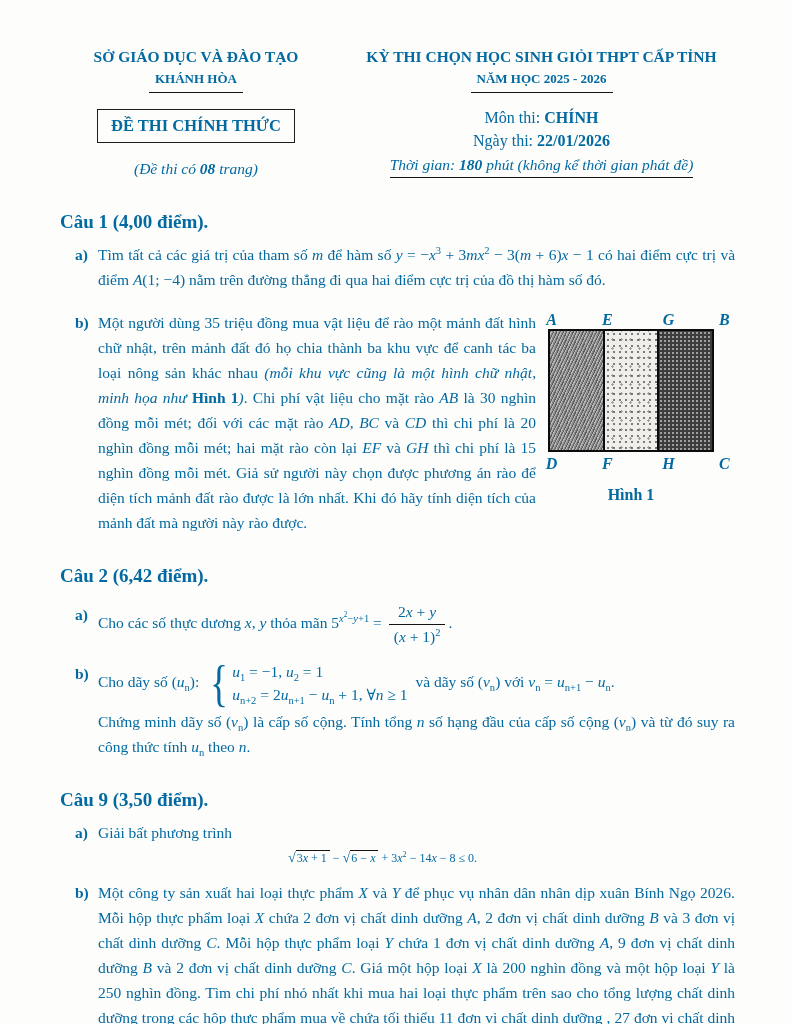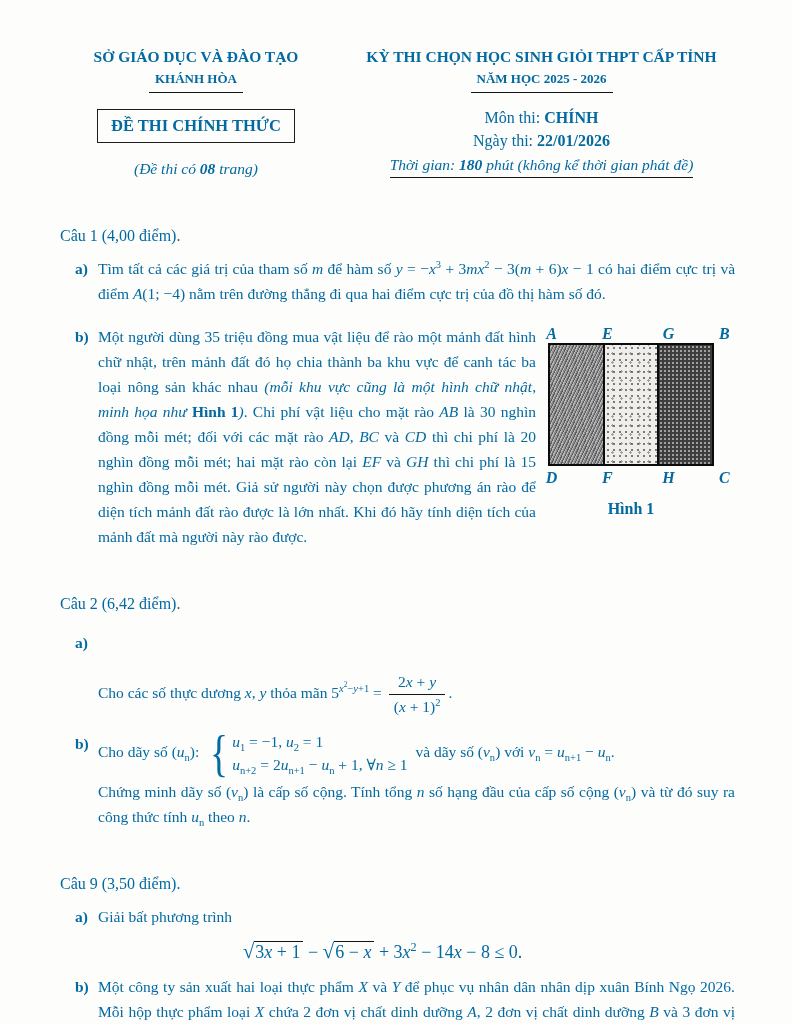--- a/index.html
+++ b/index.html
@@ -25,7 +25,7 @@
   .hdr-meta{margin-top:13px;font-size:16px;line-height:23px;}
   .duration{font-style:italic;font-size:15.5px;display:inline-block;border-bottom:1.4px solid #141414;padding-bottom:1px;margin-top:1px;}
   
-  .q-heading{font-weight:normal;font-size:16px;margin-top:42px;}
+  .q-heading{font-weight:bold;font-size:19px;margin-top:28px;}
   .item{display:flex;margin:8px 0 0 15px;}
   .item .lbl{font-weight:bold;width:23px;flex:none;}
   .item .txt{flex:1;text-align:justify;}

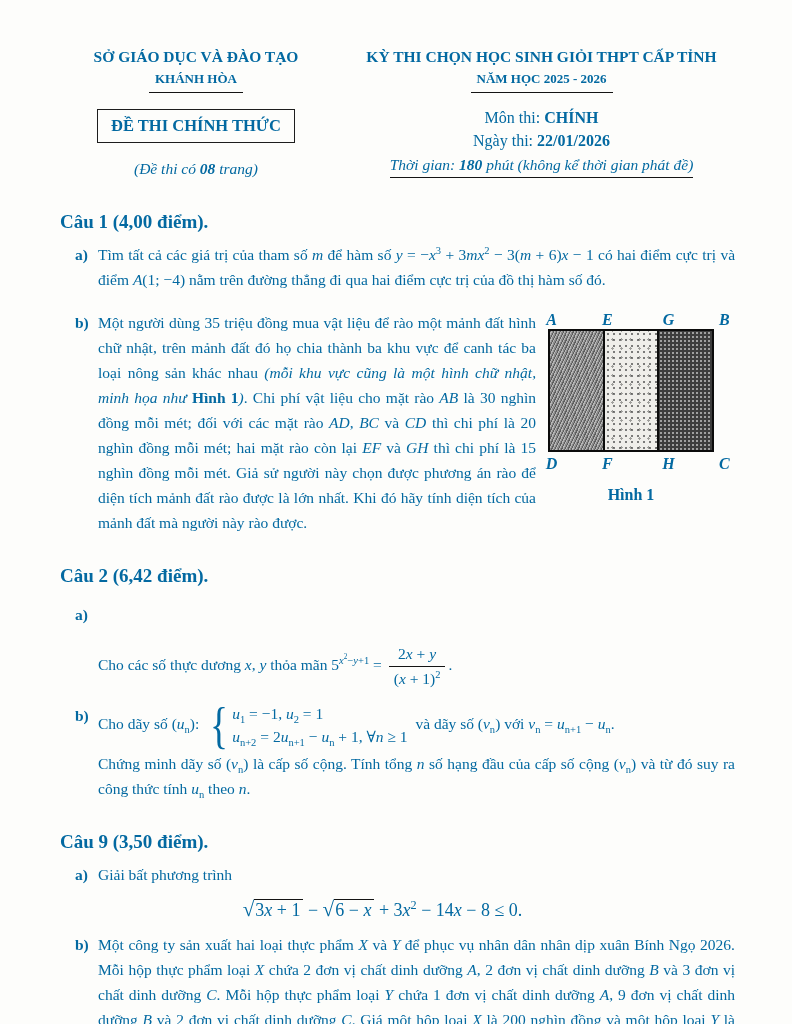--- a/index.html
+++ b/index.html
@@ -133,7 +133,7 @@
 
     <div class="item" style="margin-top:14px;">
       <span class="lbl">a)</span>
-      <div class="txt q2a-line" style="text-align:left;margin-top:42px;">Cho các số thực dương <i>x</i>, <i>y</i> thỏa mãn 5<sup><i>x</i><sup>2</sup>−<i>y</i>+1</sup> = <span class="frac">
+      <div class="txt q2a-line" style="text-align:left;">Cho các số thực dương <i>x</i>, <i>y</i> thỏa mãn 5<sup><i>x</i><sup>2</sup>−<i>y</i>+1</sup> = <span class="frac">
             <span class="num">2<i>x</i> + <i>y</i></span>
             <span class="den">(<i>x</i> + 1)<sup>2</sup></span>
           </span>.</div>

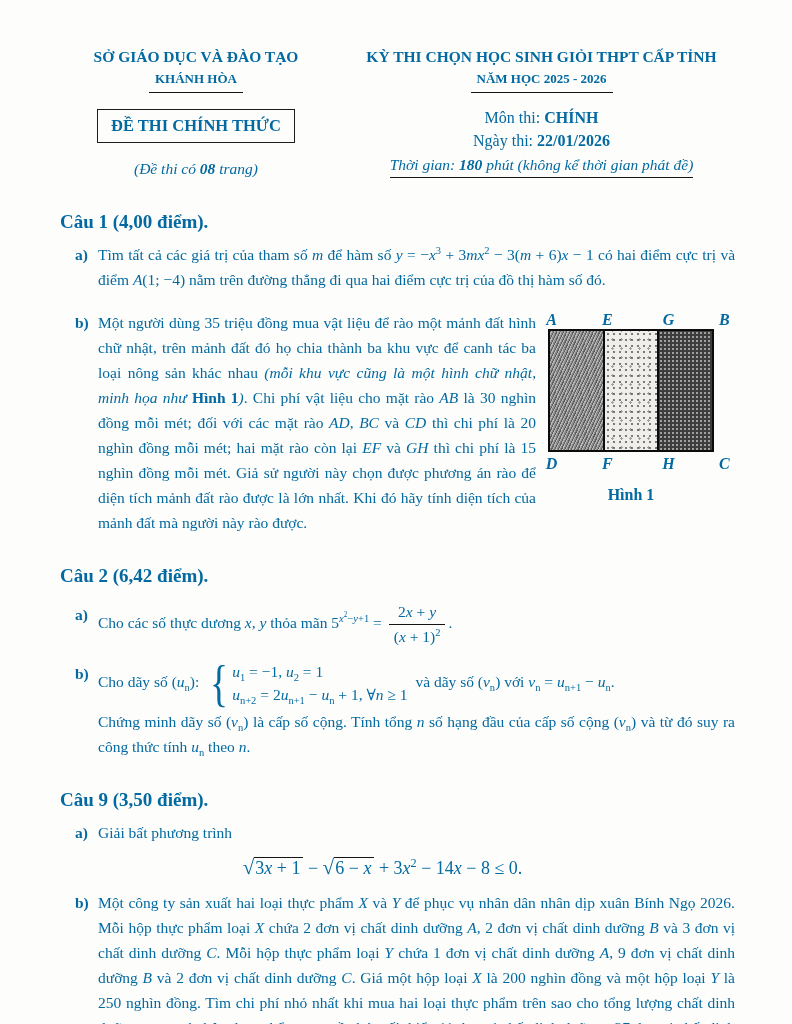--- a/index.html
+++ b/index.html
@@ -69,7 +69,7 @@
   .sqrt{white-space:nowrap;}
   .sqrt .sign{font-size:1.18em;}
   .sqrt .rad{border-top:1.5px solid #141414;padding:0 3px 0 1px;}
-  .center-formula{text-align:center;margin:10px 30px 0 0;font-size:18px;}
+  .center-formula{text-align:center;margin:0 30px 0 0;font-size:12px;}
   .q2a-line{line-height:27px;}
 </style>
 </head>

